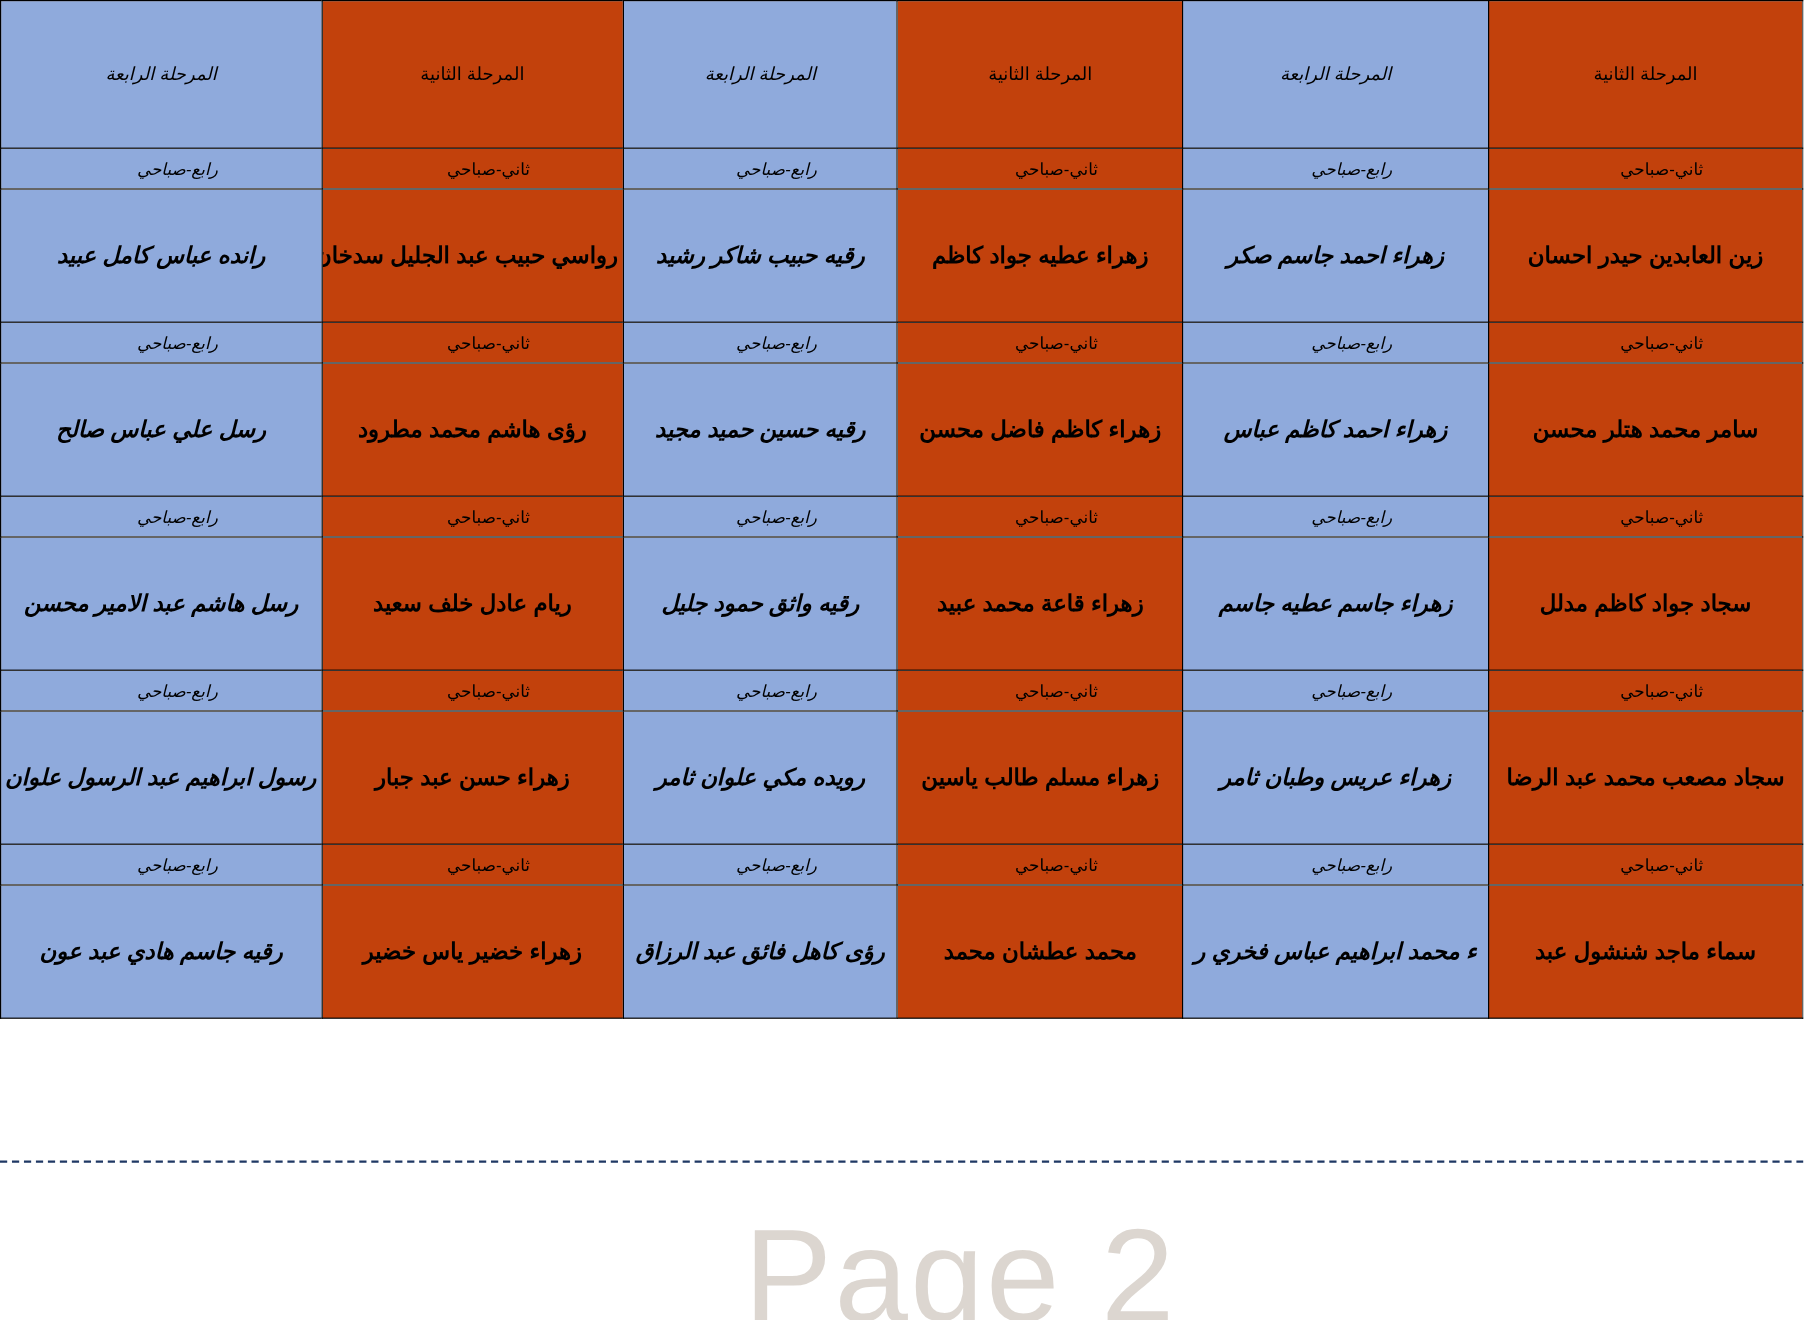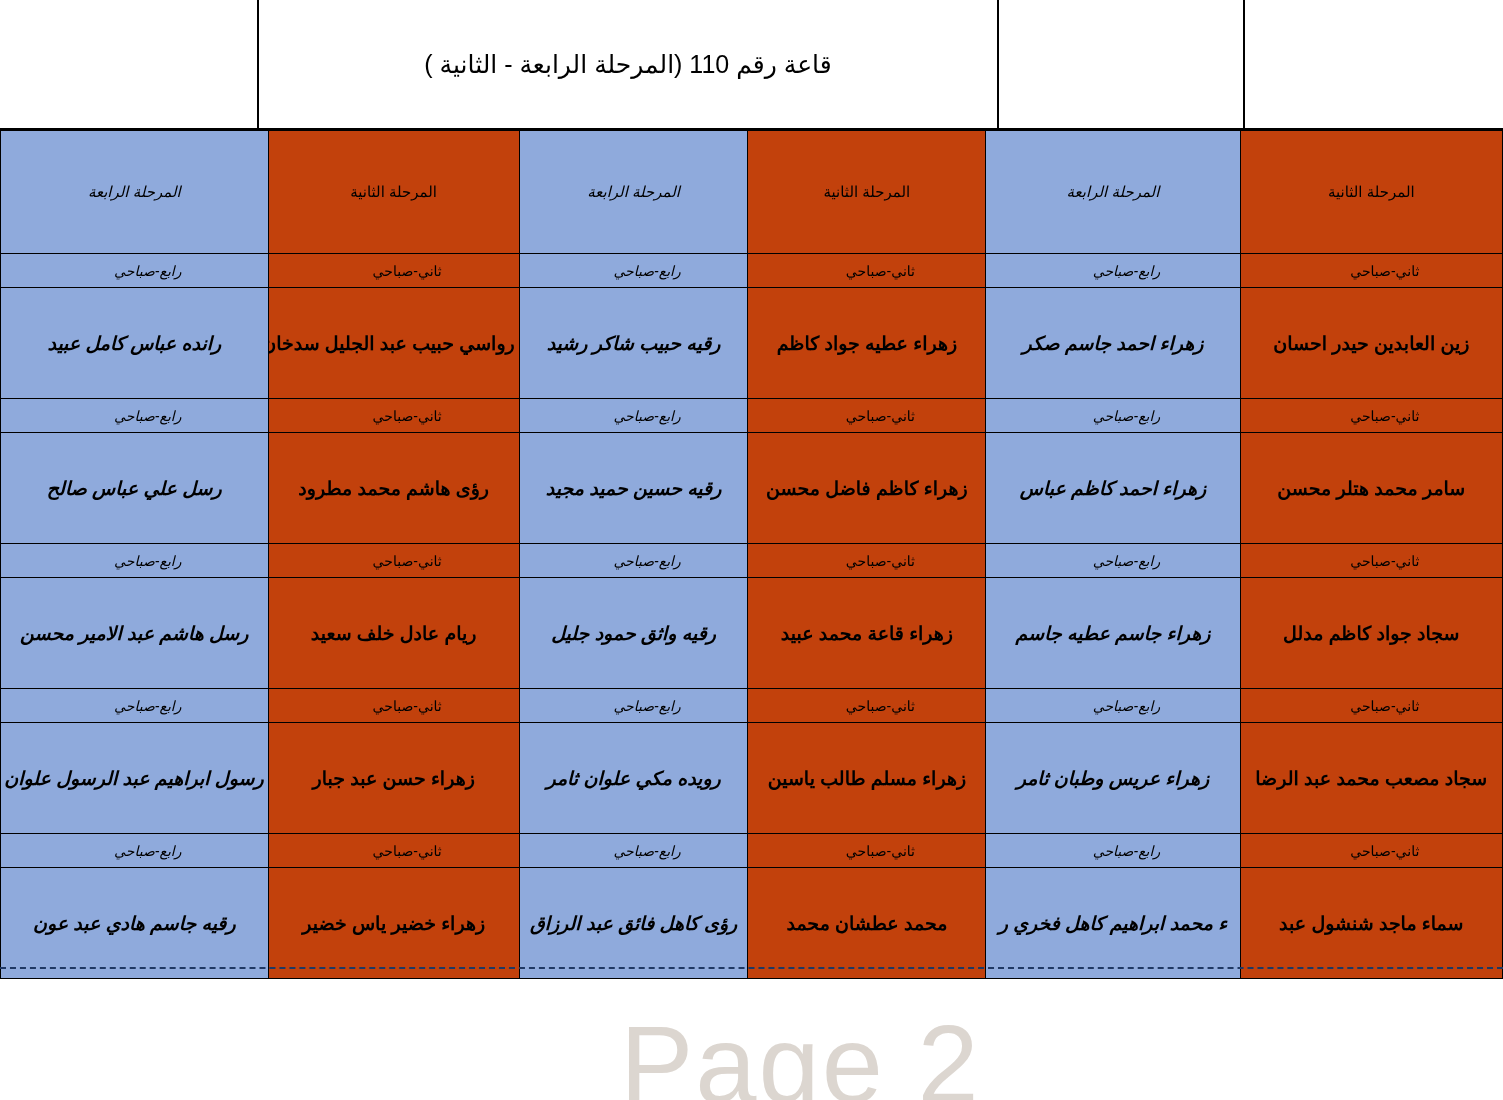--- a/index.html
+++ b/index.html
@@ -118,14 +118,6 @@
 
 <div id="page">
 
-  <div class="header-band">
-    <div class="header-cell-blank hb1"></div>
-    <div class="header-cell-blank hb2"></div>
-    <div class="header-title-cell">
-      <span class="title-text">قاعة رقم 110 (المرحلة الرابعة - الثانية )</span>
-    </div>
-    <div class="header-cell-last"></div>
-  </div>
 
   <div class="watermark wm2">Page 2</div>
 

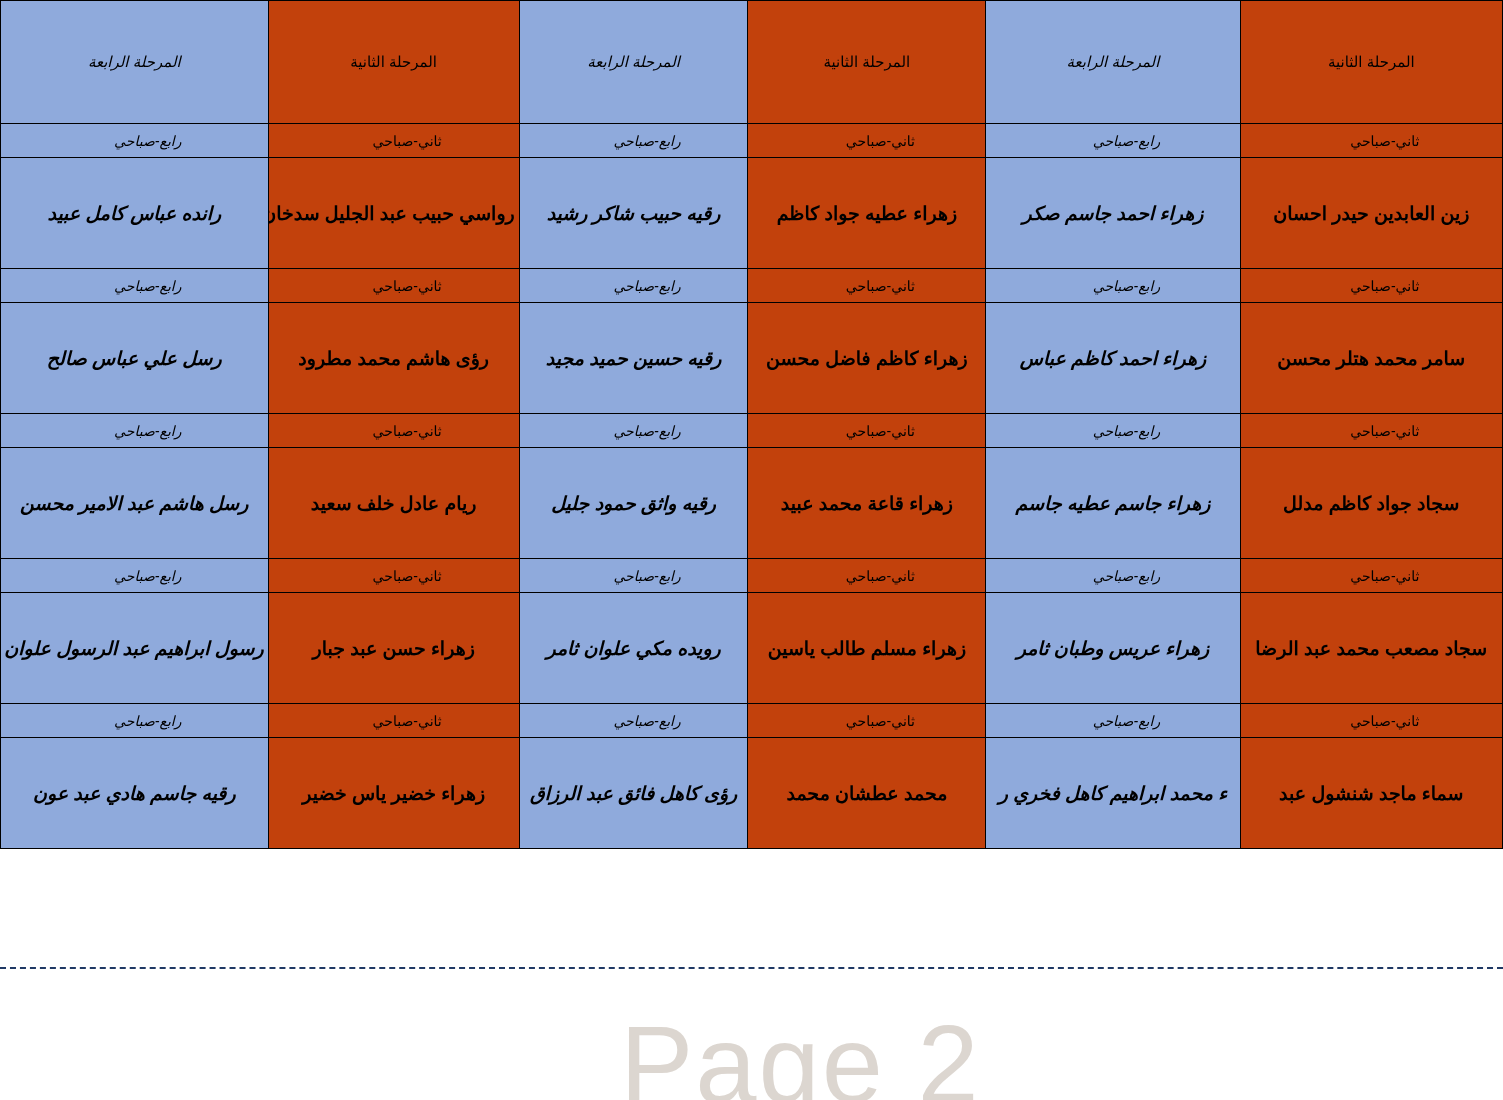--- a/index.html
+++ b/index.html
@@ -219,7 +219,7 @@
       </tr>
       <tr class="name-row">
         <td class="green">سماء ماجد شنشول عبد</td>
-        <td class="blue">ء محمد ابراهيم كاهل فخري ر</td>
+        <td class="blue">ء محمد ابراهيم عباس فخري ر</td>
         <td class="green">محمد عطشان محمد</td>
         <td class="blue">رؤى كاهل فائق عبد الرزاق</td>
         <td class="green">زهراء خضير ياس خضير</td>

